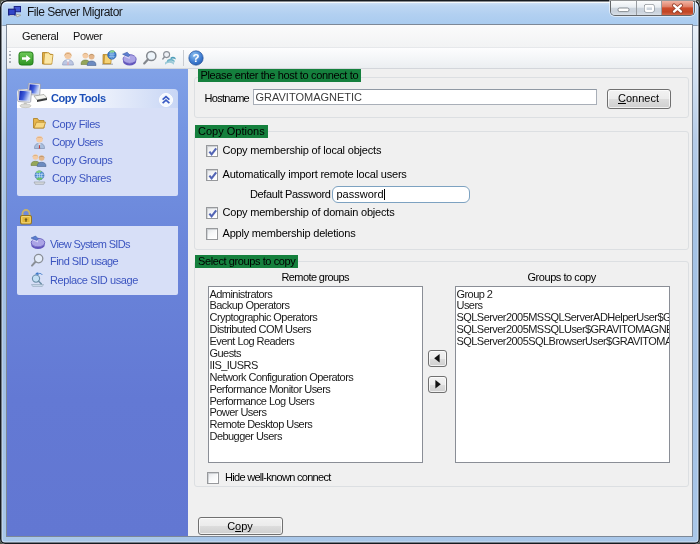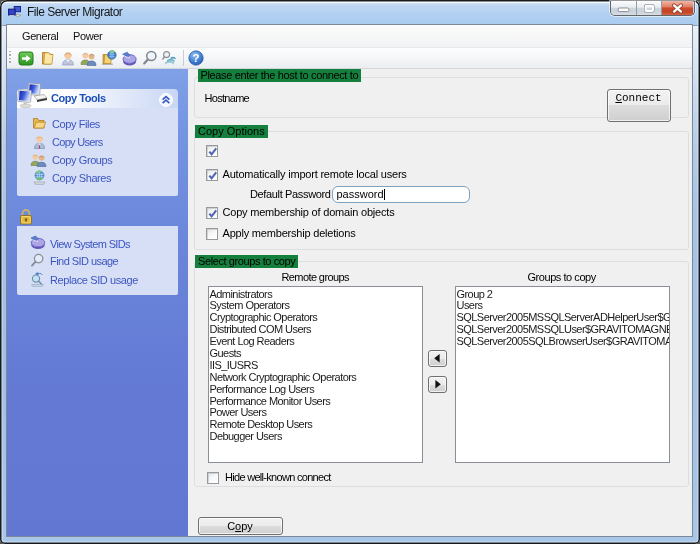--- a/index.html
+++ b/index.html
@@ -305,6 +305,7 @@
   <div class="gbox" style="left:193.5px;top:76.5px;width:495px;height:41px;"></div>
   <div class="glabel" style="left:197.5px;top:69px;letter-spacing:-0.35px;">Please enter the host to connect to</div>
   <div class="lbl" style="left:204.5px;top:91.5px;letter-spacing:-0.7px;">Hostname</div>
+  <div class="tbox" style="left:252.5px;top:89px;width:344px;height:16px;line-height:14px;color:#3C3C3C;padding-left:2px;">GRAVITOMAGNETIC</div>
   <div class="btn" style="left:606.5px;top:89px;width:64px;height:33px;line-height:17px;font-family:Liberation Mono, monospace;"><u>C</u>onnect</div>
 
   <div class="gbox" style="left:193.5px;top:131px;width:495px;height:118.5px;"></div>

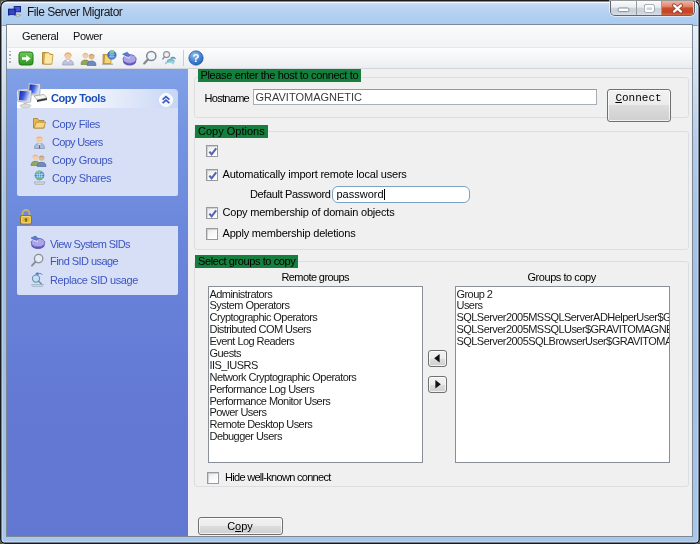--- a/index.html
+++ b/index.html
@@ -306,7 +306,7 @@
   <div class="glabel" style="left:197.5px;top:69px;letter-spacing:-0.35px;">Please enter the host to connect to</div>
   <div class="lbl" style="left:204.5px;top:91.5px;letter-spacing:-0.7px;">Hostname</div>
   <div class="tbox" style="left:252.5px;top:89px;width:344px;height:16px;line-height:14px;color:#3C3C3C;padding-left:2px;">GRAVITOMAGNETIC</div>
-  <div class="btn" style="left:606.5px;top:89px;width:64px;height:33px;line-height:17px;font-family:Liberation Mono, monospace;"><u>C</u>onnect</div>
+  <div class="btn" style="left:606.5px;top:89px;width:64px;height:20px;line-height:17px;"><u>C</u>onnect</div>
 
   <div class="gbox" style="left:193.5px;top:131px;width:495px;height:118.5px;"></div>
   <div class="glabel" style="left:195px;top:125px;">Copy Options</div>

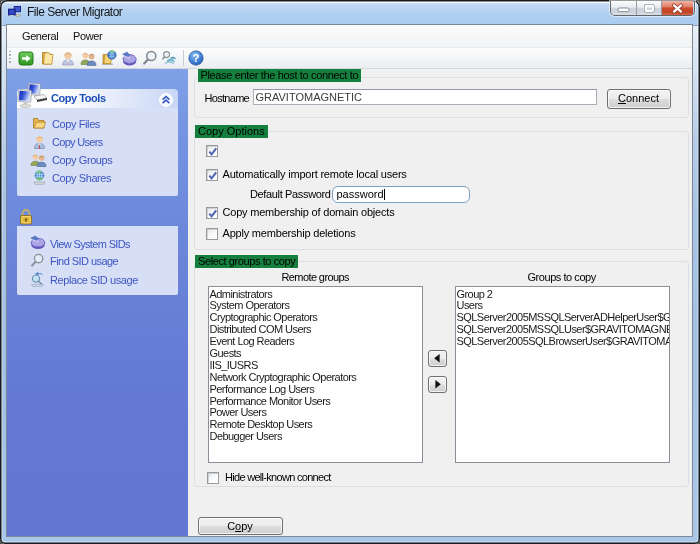--- a/index.html
+++ b/index.html
@@ -315,6 +315,7 @@
         <path d="M2.4 5.6 L4.6 8.4 L9.2 2.4" fill="none" stroke="#5365B5" stroke-width="2.1"></path>
       </svg>
     </div>
+  <div class="lbl" style="left:222.5px;top:143.5px;">Copy membership of local objects</div>
   <div class="cb cbc" style="left:206px;top:168.5px;">
       <svg width="12" height="12" viewBox="0 0 12 12" style="position:absolute;left:0;top:0">
         <path d="M2.4 5.6 L4.6 8.4 L9.2 2.4" fill="none" stroke="#5365B5" stroke-width="2.1"></path>

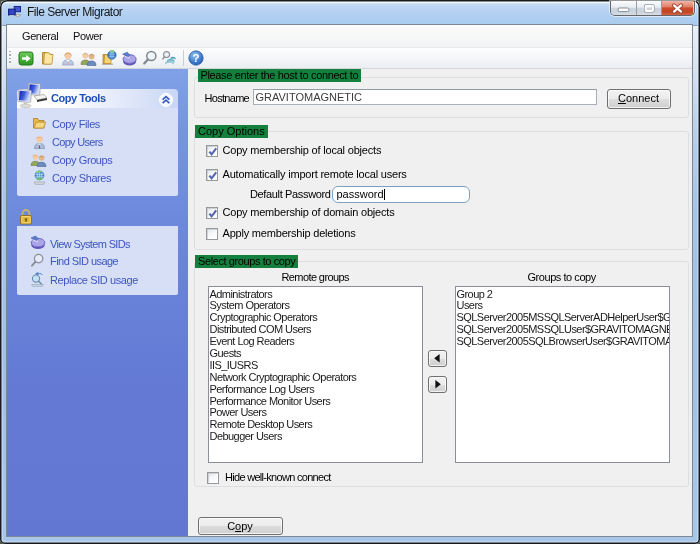--- a/index.html
+++ b/index.html
@@ -339,7 +339,7 @@
   <div class="lbl" style="left:527.5px;top:270.5px;letter-spacing:-0.45px;">Groups to copy</div>
   <div class="list" style="left:207.5px;top:286px;width:215.5px;height:177px;">
     <div>Administrators</div>
-      <div>System Operators</div>
+      <div>Backup Operators</div>
       <div>Cryptographic Operators</div>
     <div>Distributed COM Users</div>
       <div>Event Log Readers</div>

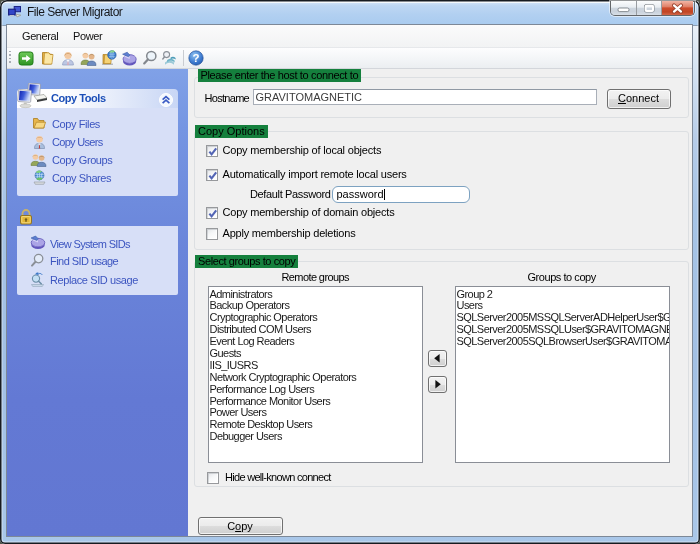--- a/index.html
+++ b/index.html
@@ -345,7 +345,7 @@
       <div>Event Log Readers</div>
       <div>Guests</div>
     <div>IIS_IUSRS</div>
-      <div>Network Cryptographic Operators</div>
+      <div>Network Configuration Operators</div>
       <div>Performance Log Users</div>
     <div>Performance Monitor Users</div>
       <div>Power Users</div>

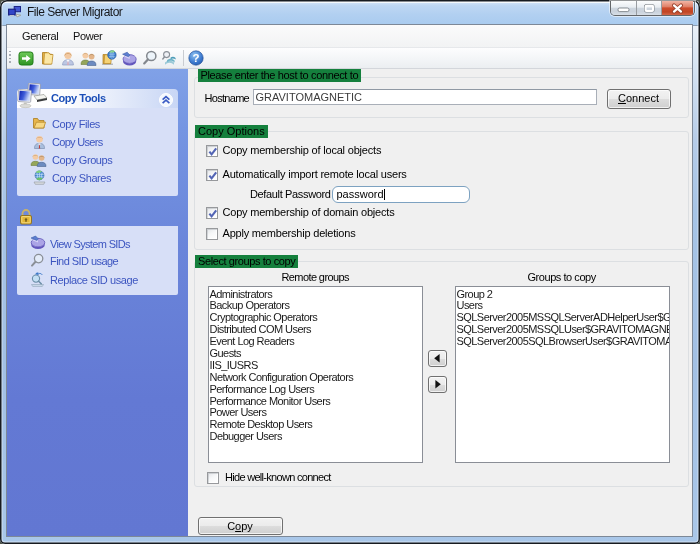--- a/index.html
+++ b/index.html
@@ -346,8 +346,8 @@
       <div>Guests</div>
     <div>IIS_IUSRS</div>
       <div>Network Configuration Operators</div>
-      <div>Performance Log Users</div>
-    <div>Performance Monitor Users</div>
+      <div>Performance Monitor Users</div>
+    <div>Performance Log Users</div>
       <div>Power Users</div>
       <div>Remote Desktop Users</div>
       <div>Debugger Users</div>

